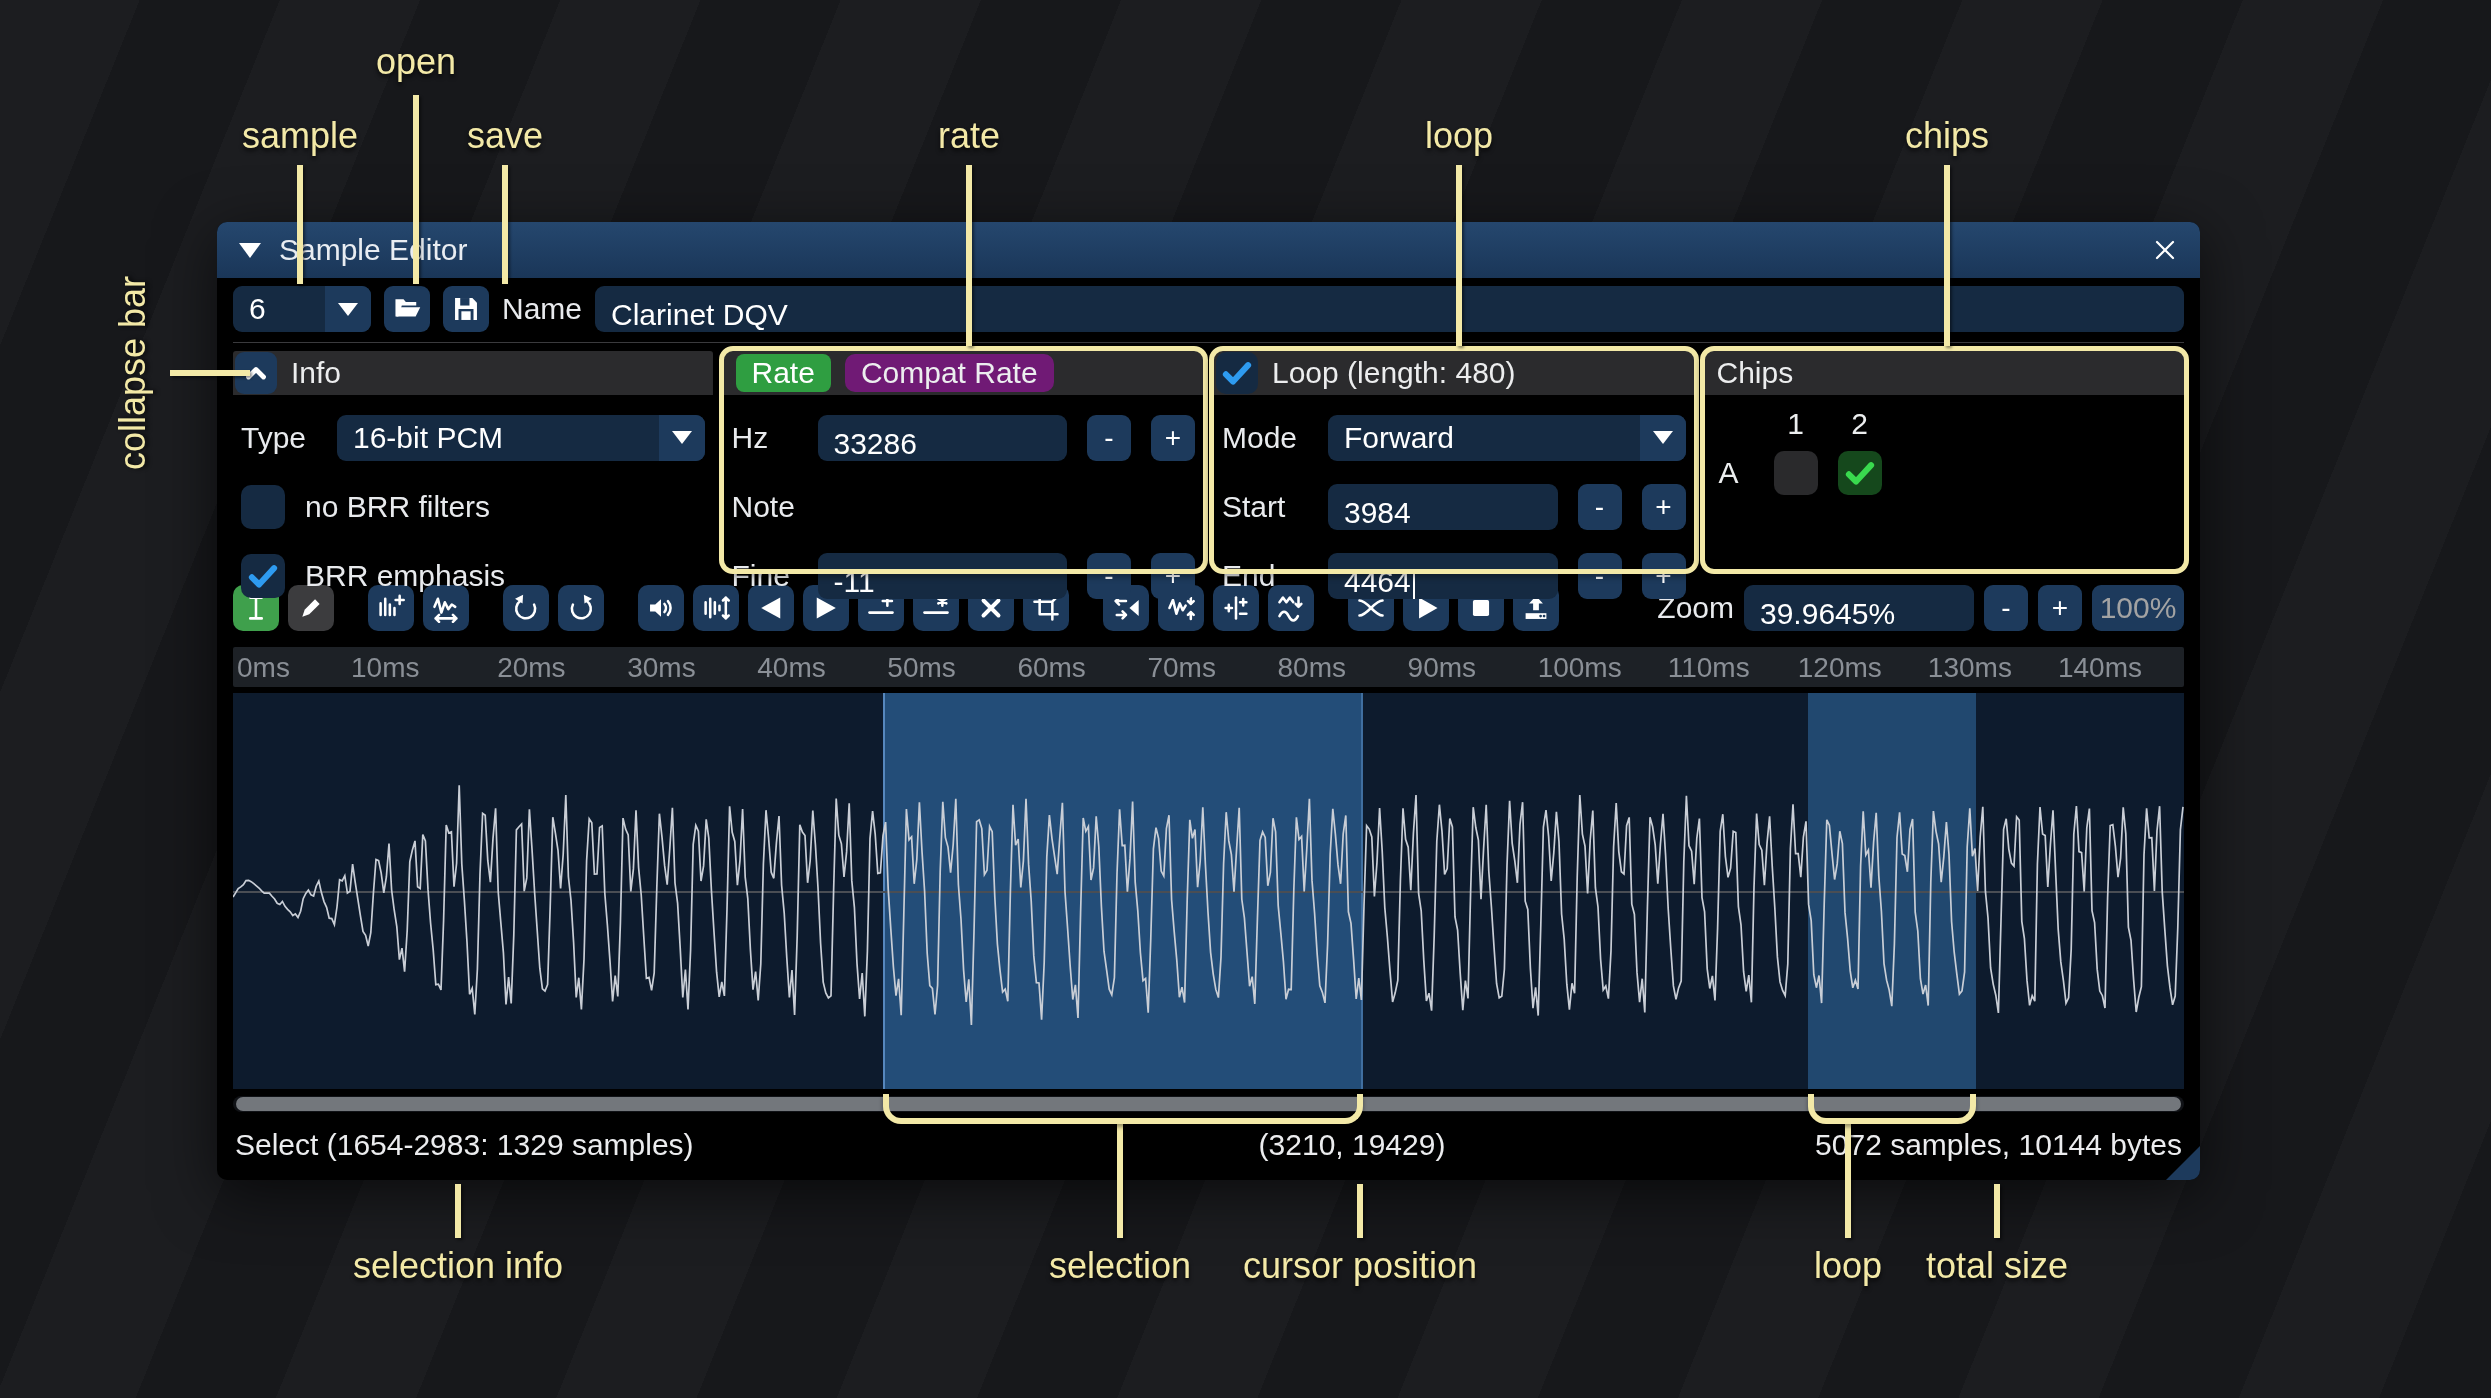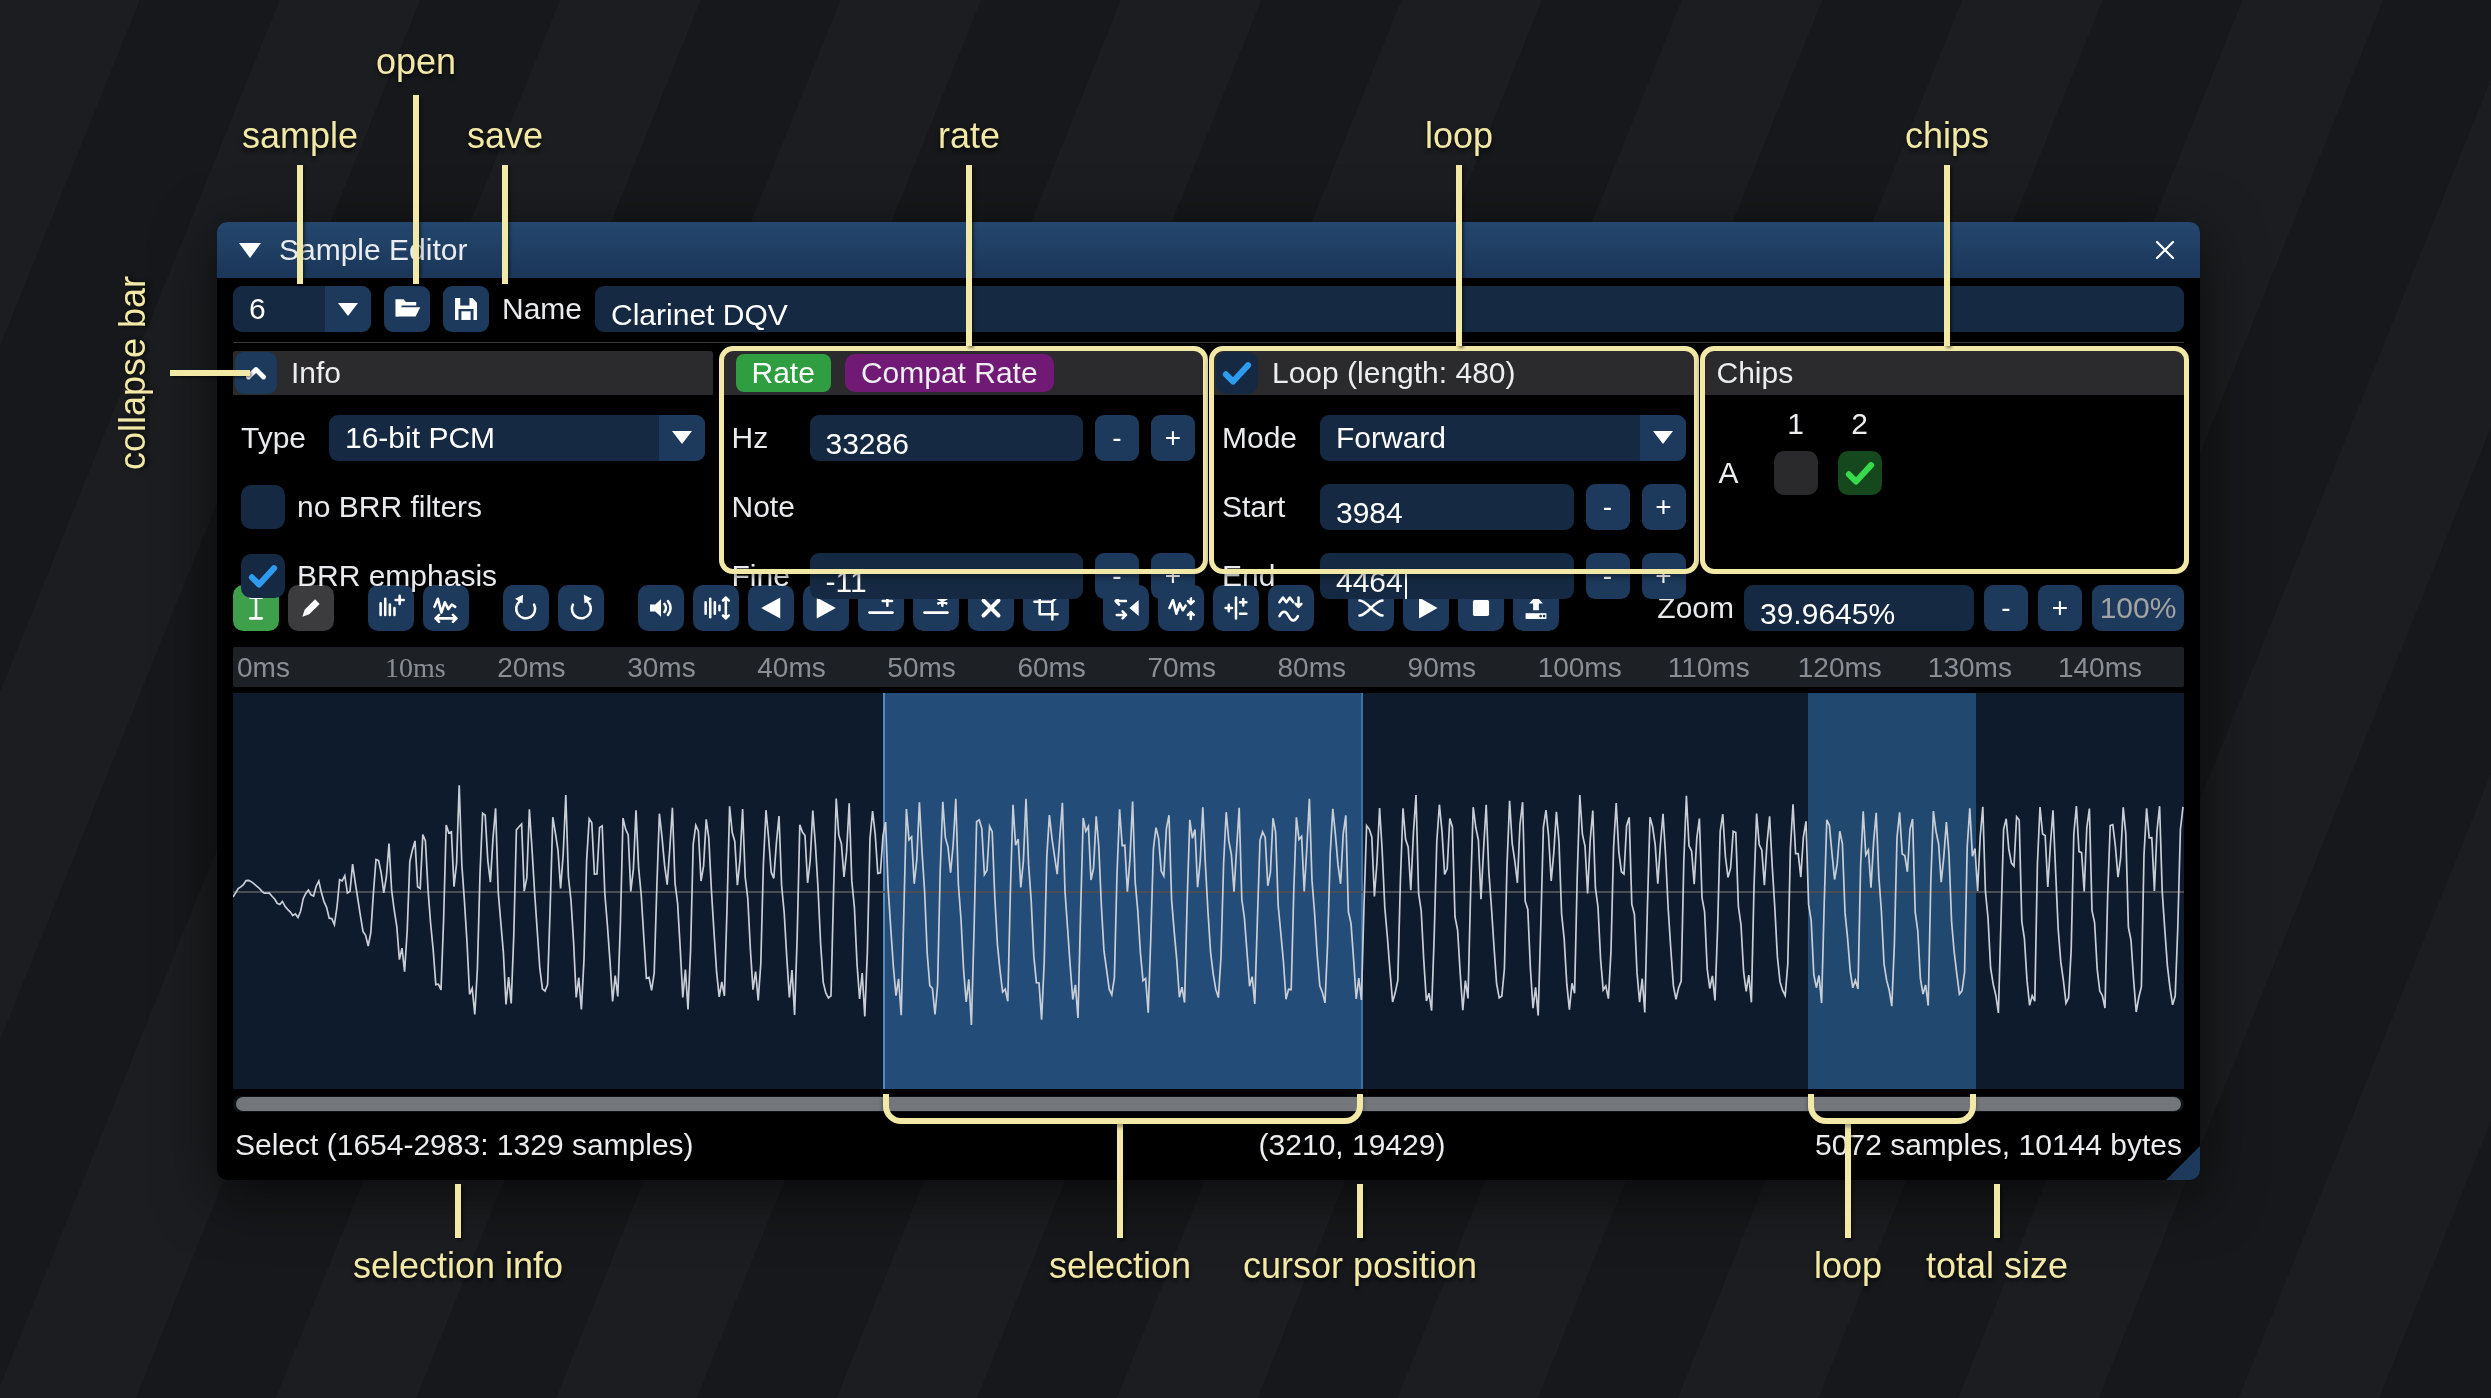--- a/index.html
+++ b/index.html
@@ -41,7 +41,7 @@
   .panel-header{height:44px;background:#2b2b2d;display:flex;align-items:center;gap:14px;padding:0 12px;color:#ecedee;font-size:30px;border-radius:3px 3px 0 0;}
   .panel-header.tight{padding-left:2px;}
   .panel-body{padding:4px 8px 0 8px;}
-  .prow{display:flex;align-items:center;gap:12px;height:61px;margin-top:8px;}
+  .prow{display:flex;align-items:center;gap:20px;height:61px;margin-top:8px;}
   .grow{flex:1;}
   .w-type{width:76px;}
   .w-rate{width:66px;}

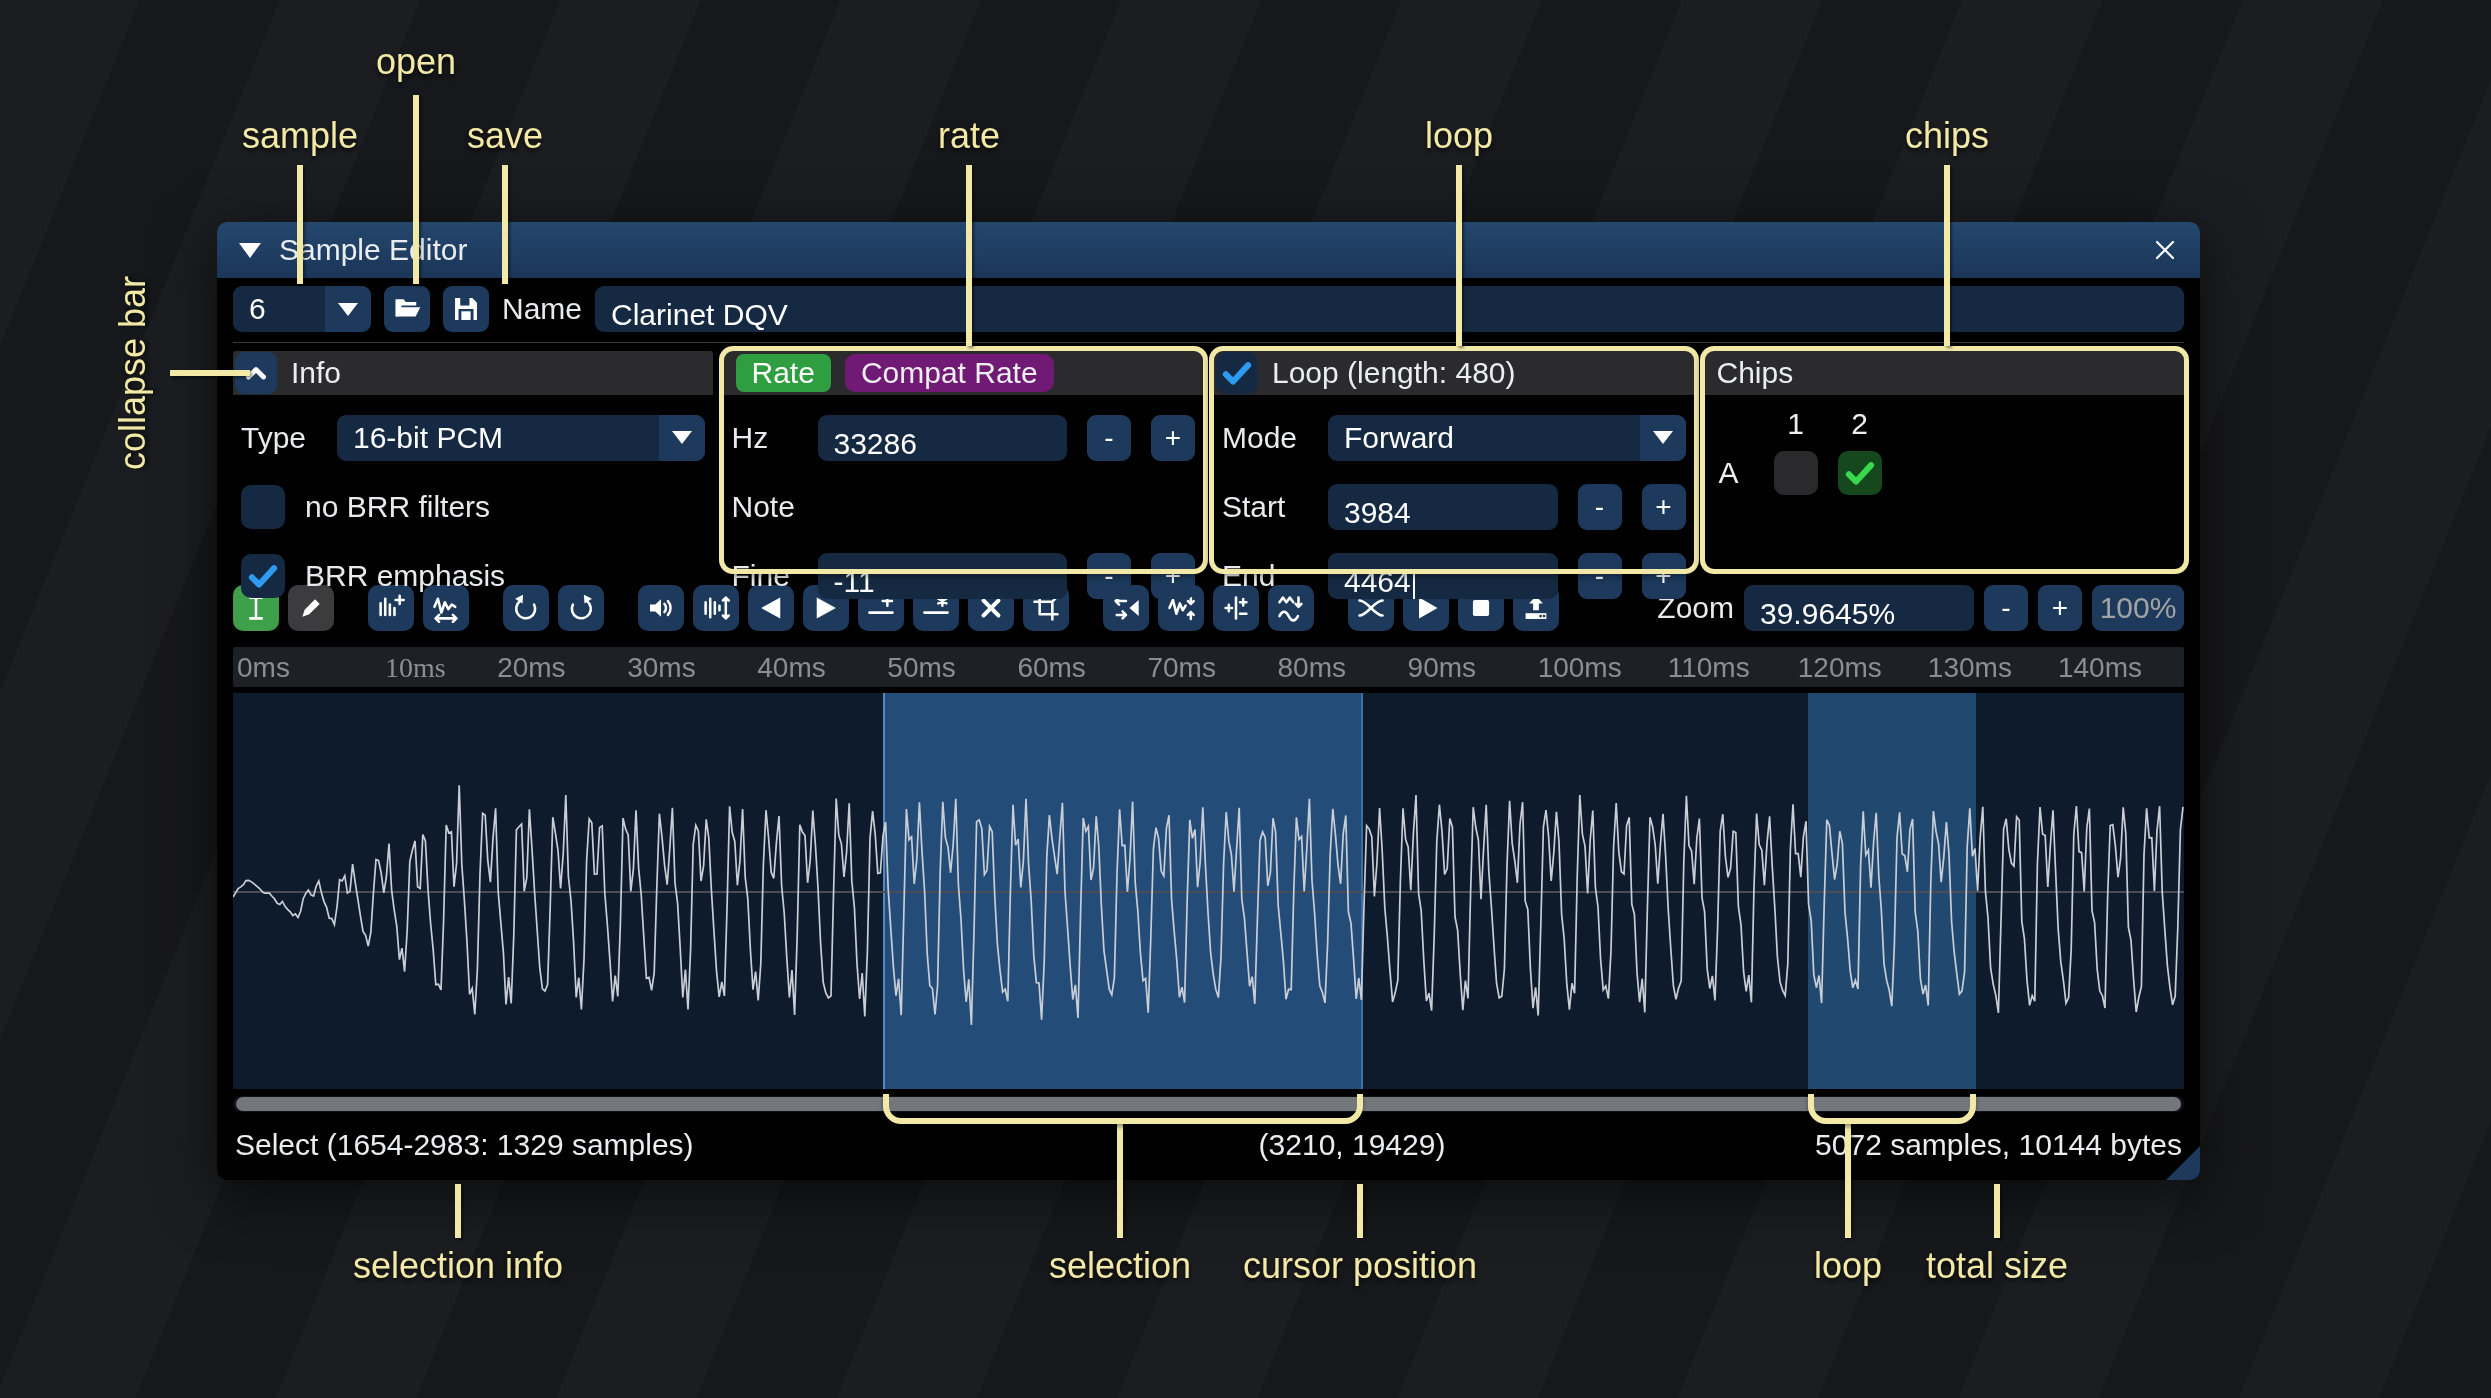--- a/index.html
+++ b/index.html
@@ -465,7 +465,7 @@
 
     <div class="ruler" id="ruler">
         <span class="tick" style="left: 4px;">0ms</span>
-        <span class="tick" style="left: 152px; font-family: Liberation Serif, serif;">10ms</span>
+        <span class="tick" style="left: 118px;">10ms</span>
         <span class="tick" style="left: 264.133px;">20ms</span>
         <span class="tick" style="left: 394.2px;">30ms</span>
         <span class="tick" style="left: 524.267px;">40ms</span>

